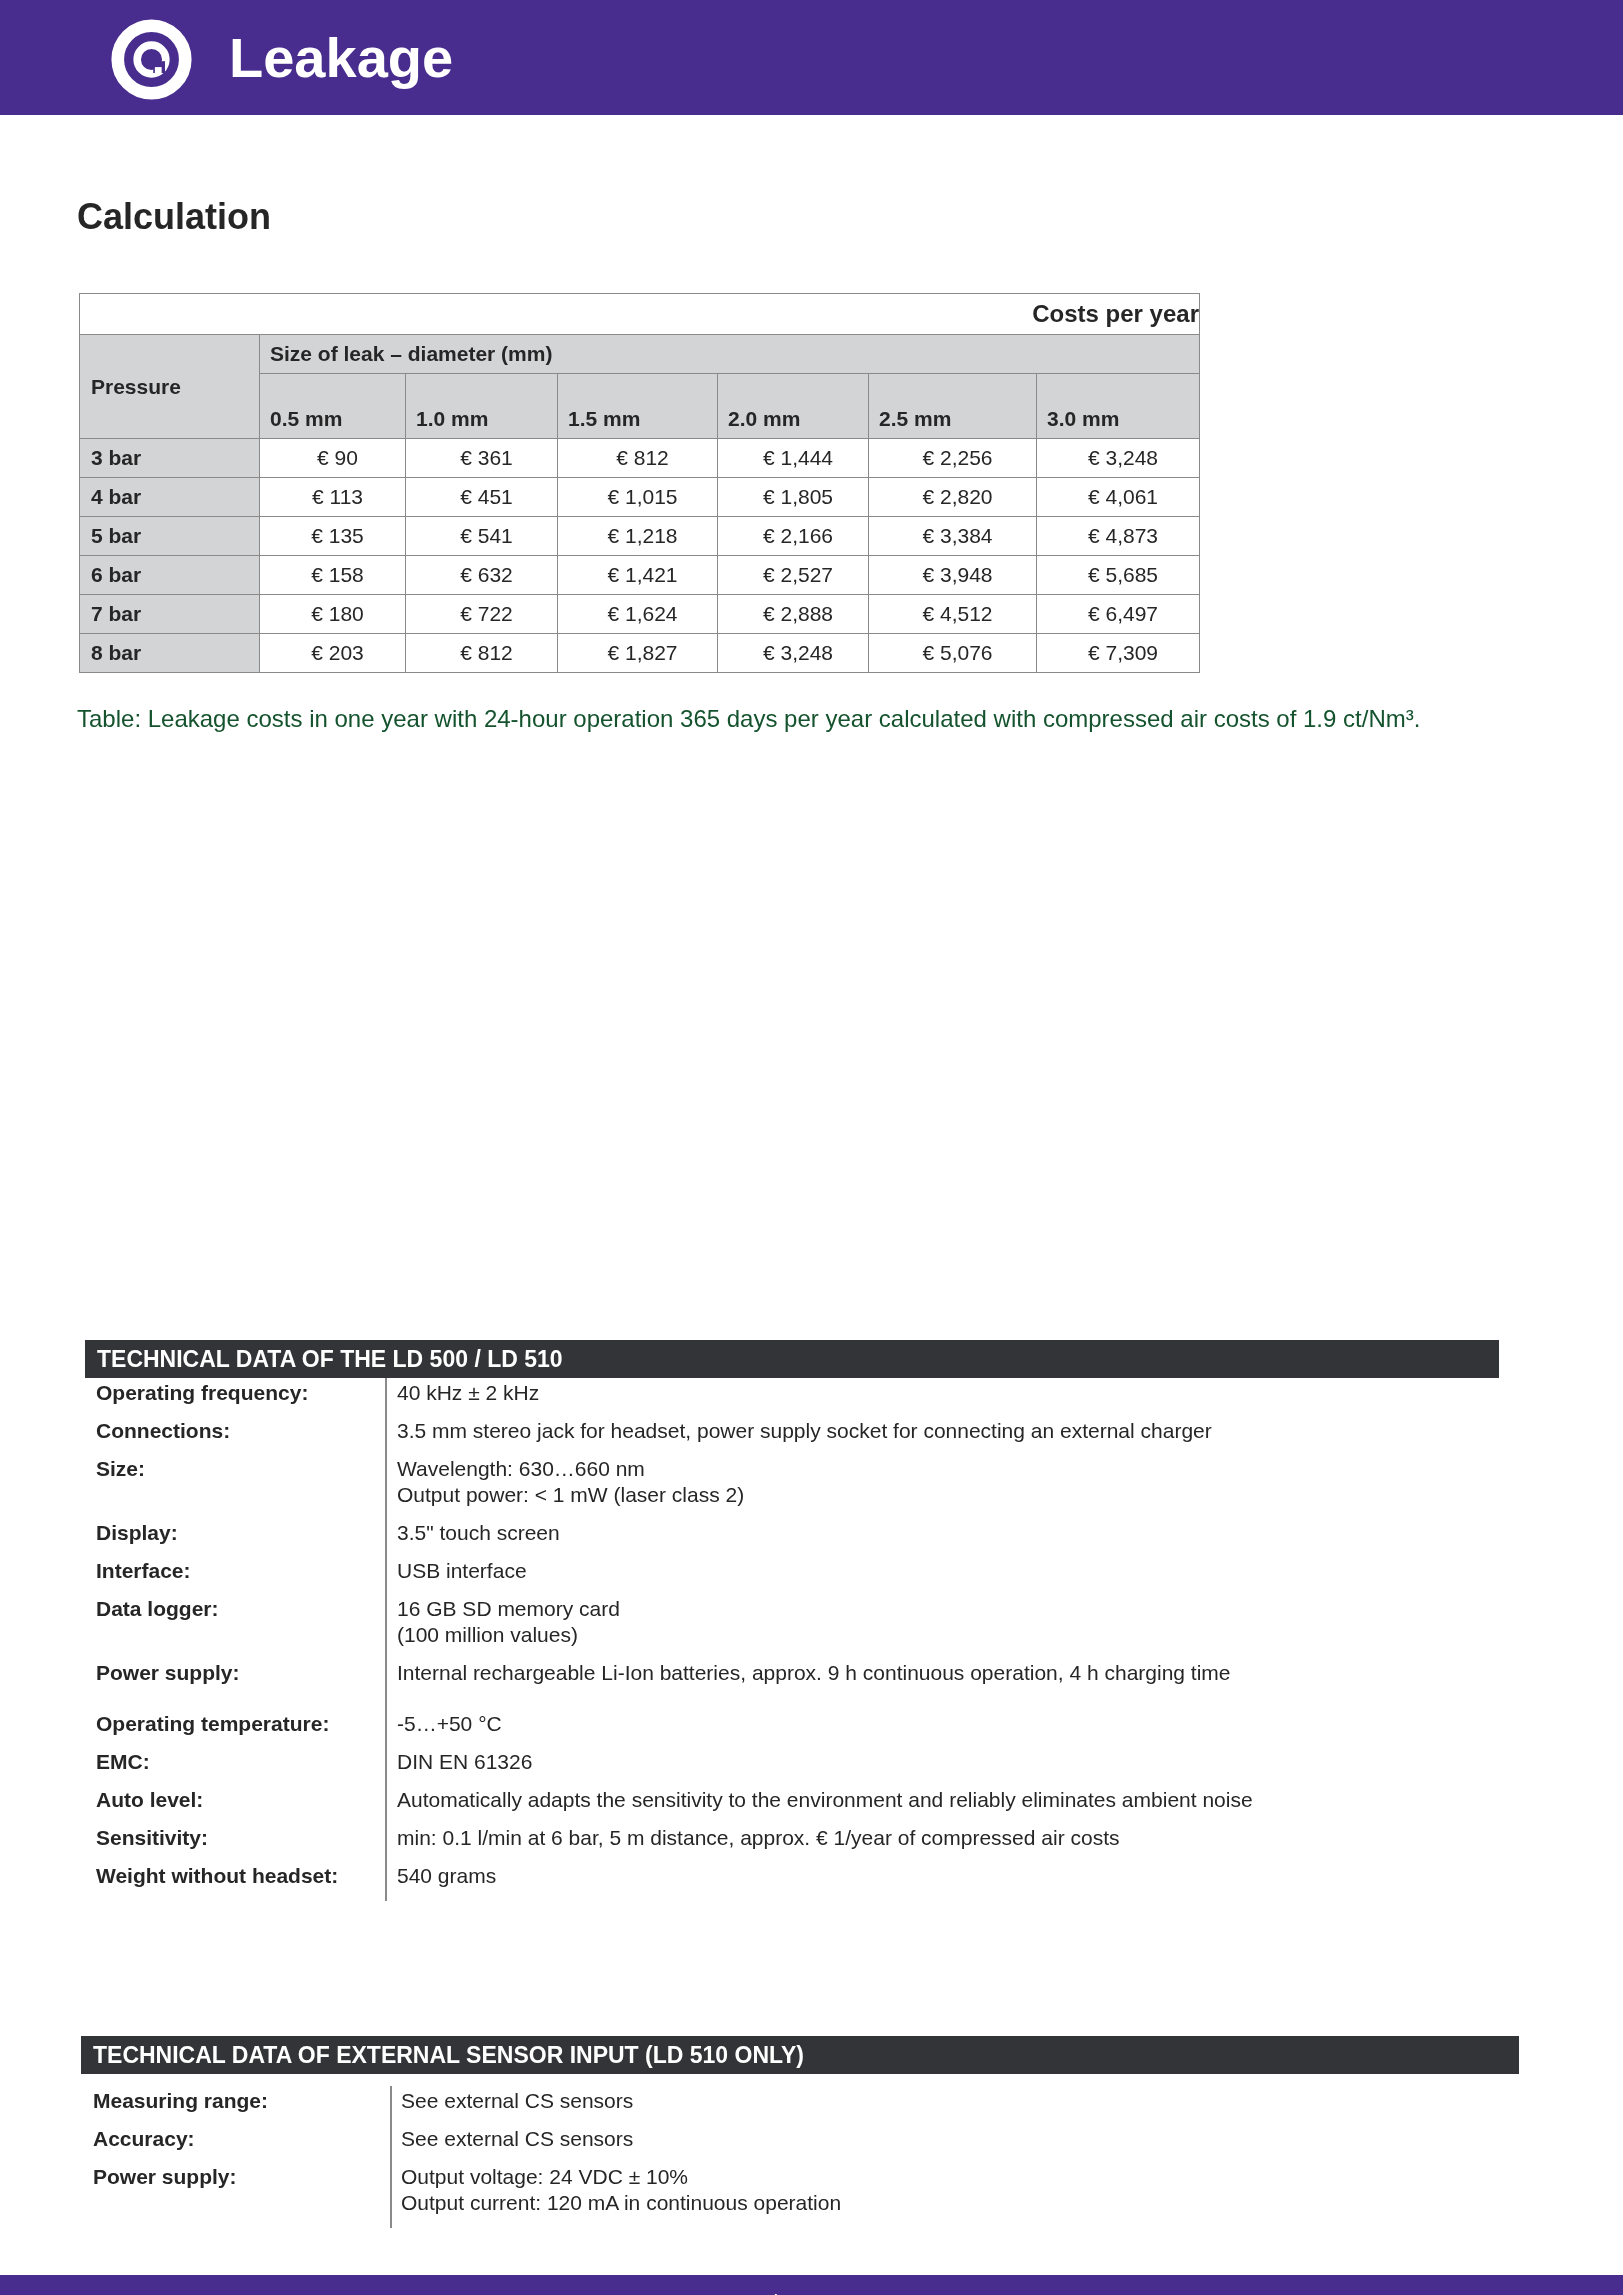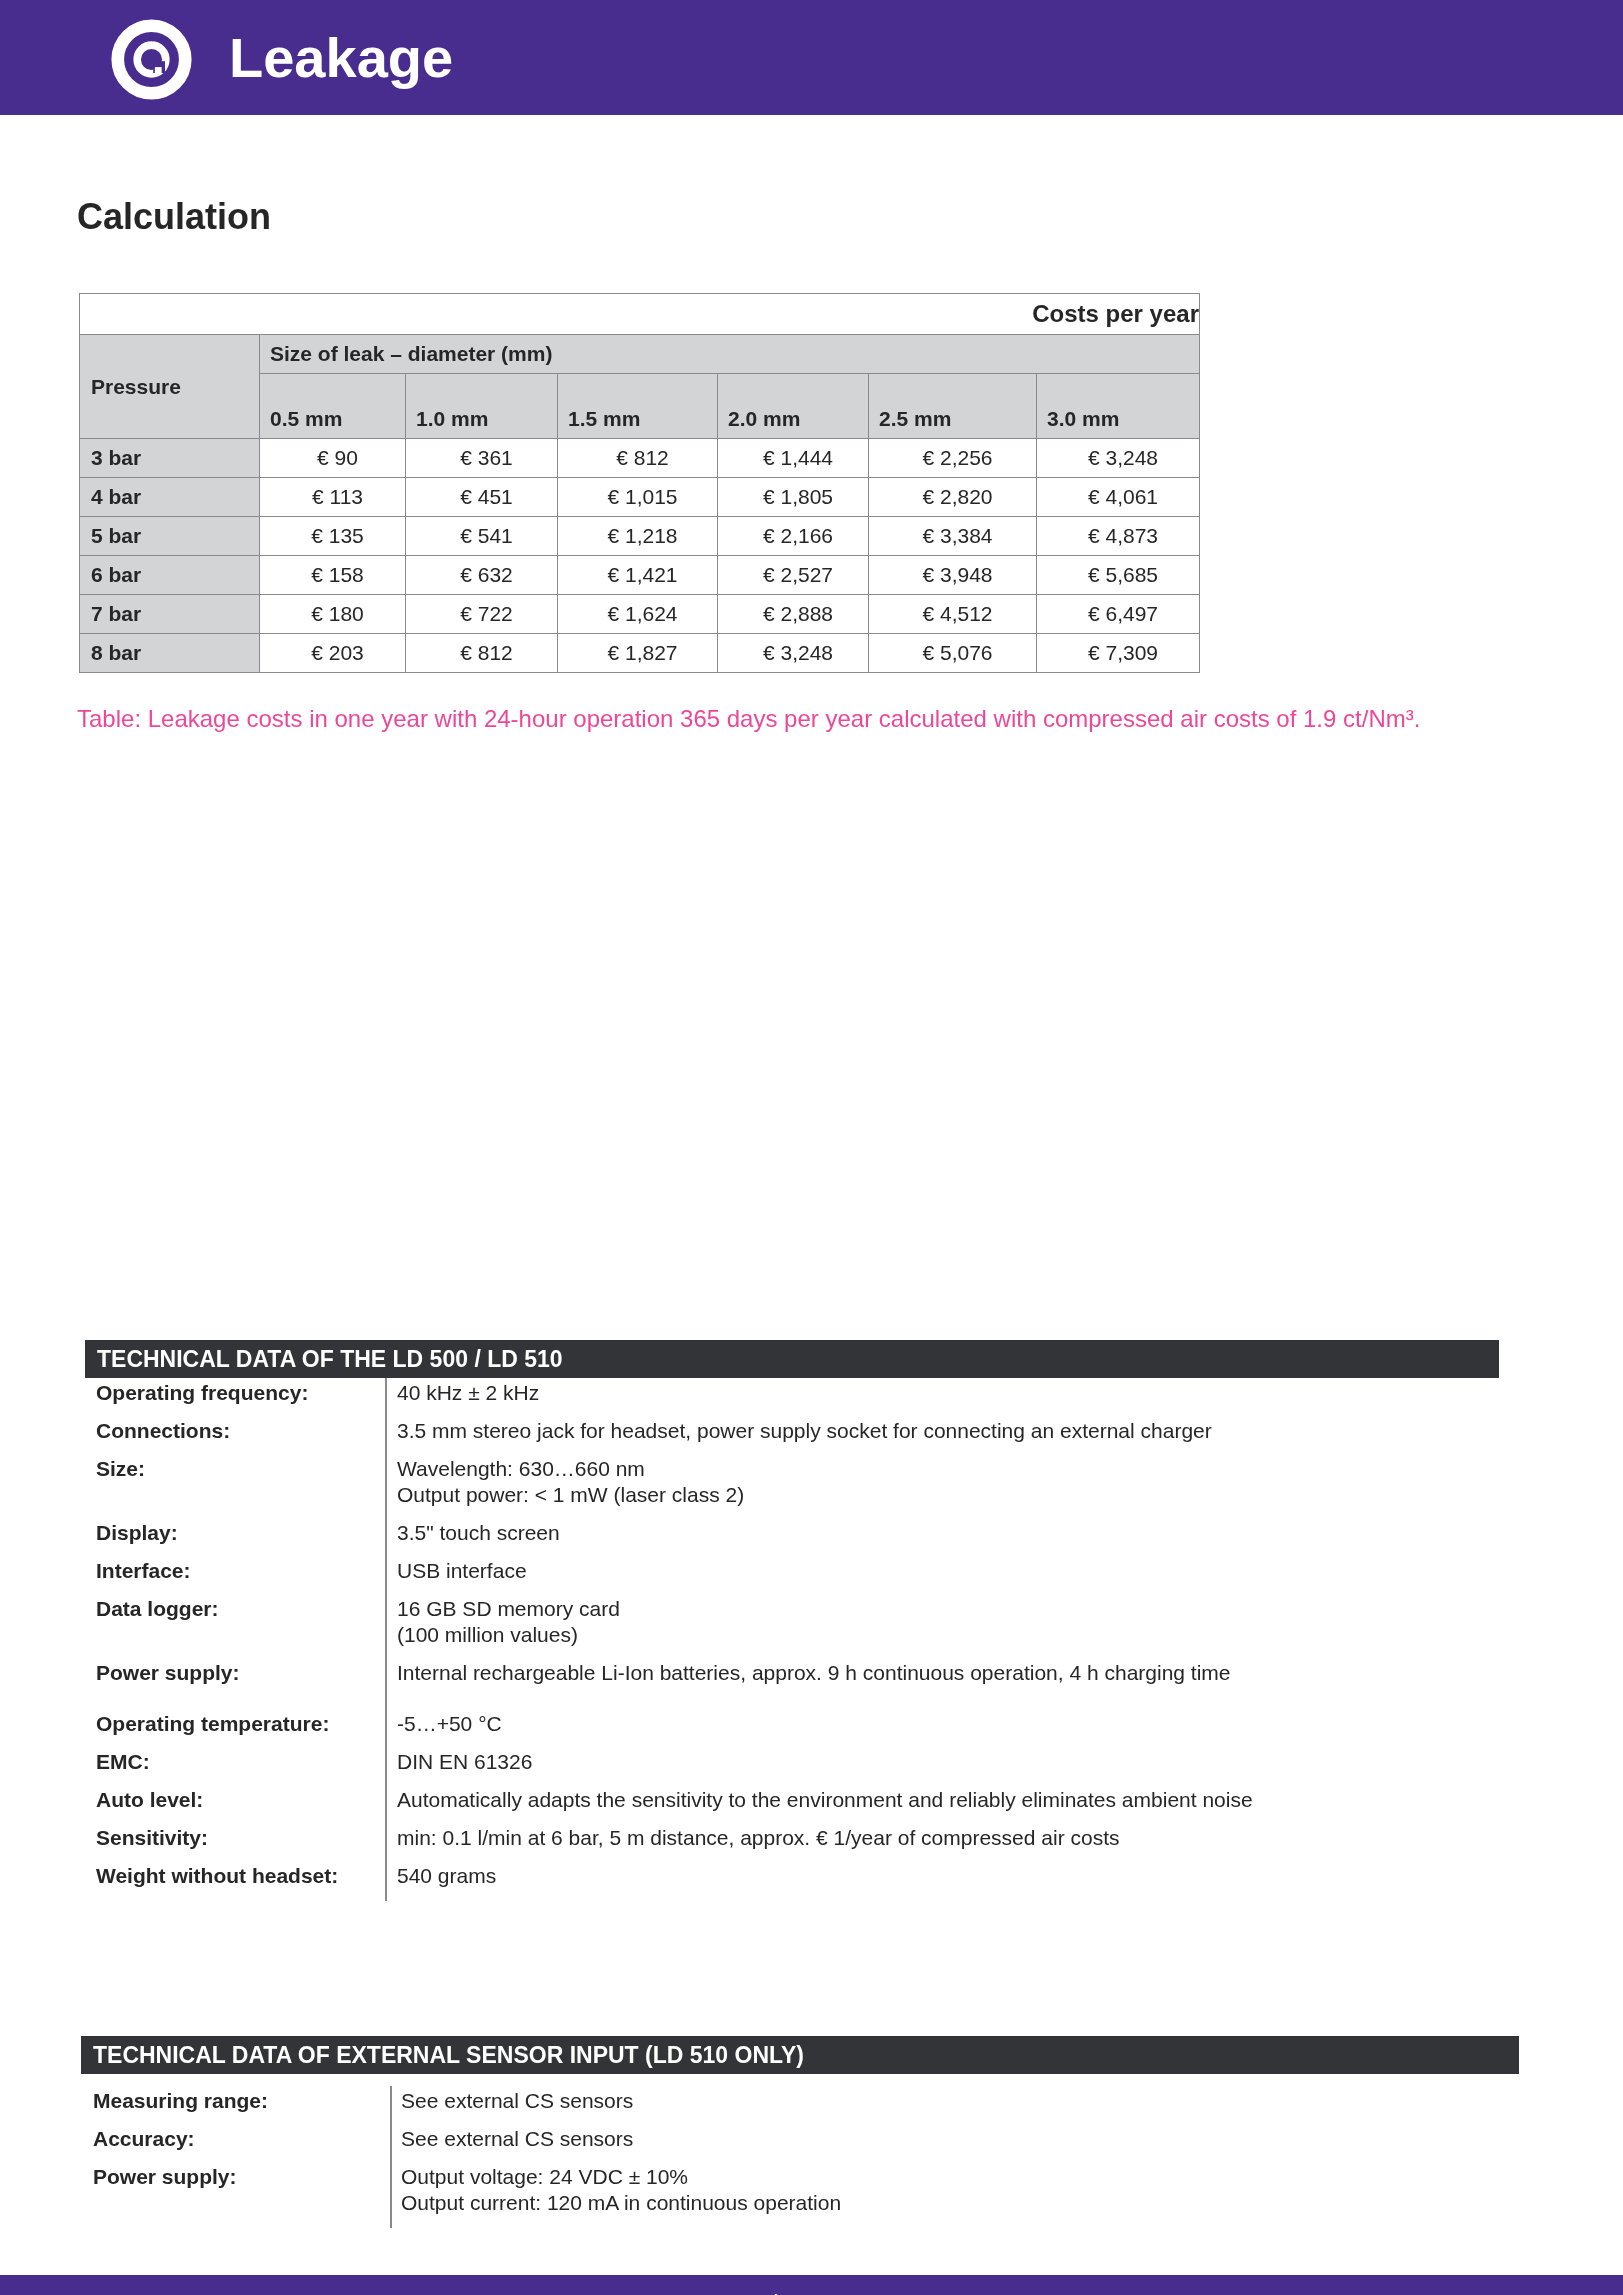--- a/index.html
+++ b/index.html
@@ -22,7 +22,7 @@
   .costs .row-head { height: 39px; padding-left: 11px; font-weight: bold; text-align: left; background: #d3d4d6; }
   .costs .val { height: 39px; padding-left: 10px; text-align: center; font-weight: normal; }
 
-  .caption { position: absolute; left: 77px; top: 702px; font-size: 24px; line-height: 34px; color: #ec4899; text-align: center; }
+  .caption { position: absolute; left: 77px; top: 702px; font-size: 24px; line-height: 34px; color: #14532d; text-align: center; }
 
   .tech { position: absolute; }
   .tech-bar { height: 38px; background: #333437; color: #ffffff; font-weight: bold; font-size: 23px; line-height: 38px; padding-left: 12px; }

